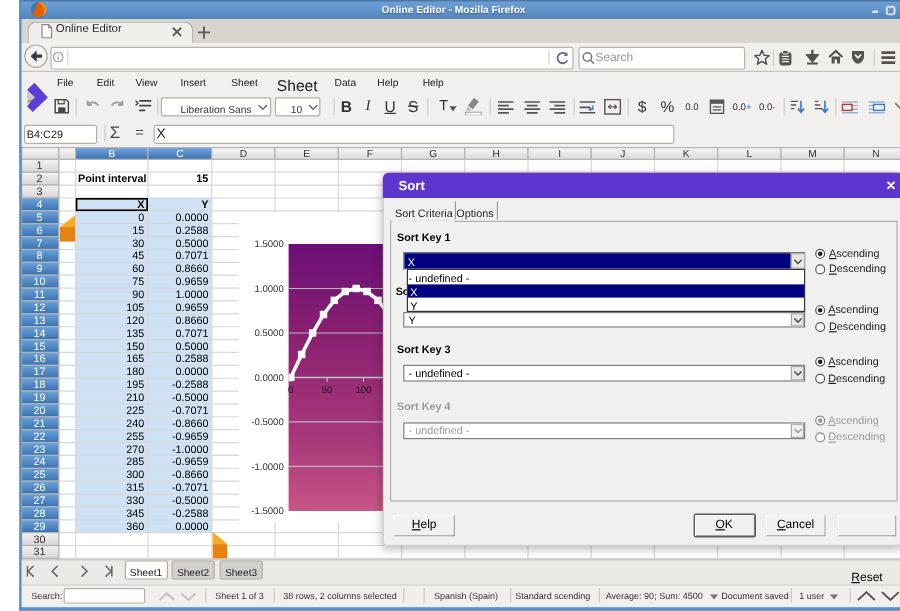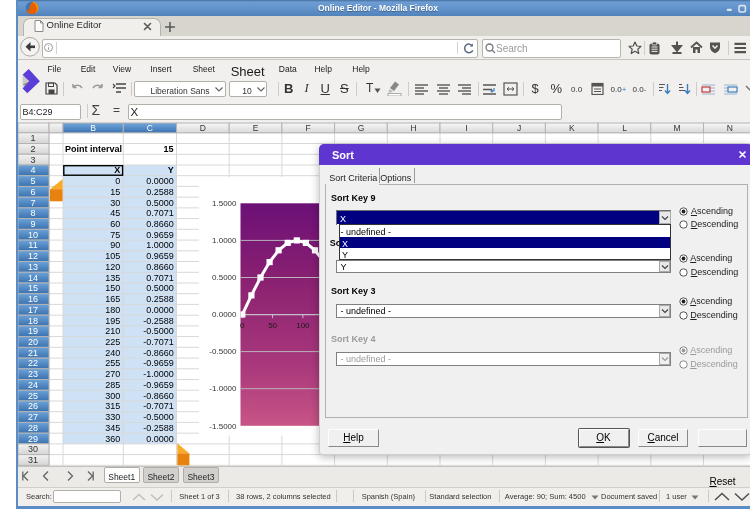--- a/index.html
+++ b/index.html
@@ -532,7 +532,7 @@
     <div style="position:absolute;left:308.5px;top:183.5px;width:1px;height:233.5px;background:#b0b0b0;"></div>
     <div style="position:absolute;left:730.5px;top:183.5px;width:1px;height:233.5px;background:#b0b0b0;"></div>
     <div style="position:absolute;left:308.5px;top:417px;width:423px;height:1px;background:#b0b0b0;"></div>
-    <div style="position:absolute;left:314.9px;top:192.5px;font-size:9px;color:#000;font-weight:bold;white-space:nowrap;">Sort Key 9</div>
+    <div style="position:absolute;left:314.9px;top:192.5px;font-size:9px;color:#000;font-weight:bold;white-space:nowrap;">Sort Key 1</div>
     <div style="position:absolute;left:319.5px;top:210px;width:335.5px;height:15px;background:#fff;border:1px solid #707070;border-bottom:none;"></div>
     <div style="position:absolute;left:320.5px;top:211px;width:322px;height:13.4px;background:#000080;"></div>
     <div style="position:absolute;left:323.9px;top:213.5px;font-size:9px;color:#fff;font-weight:normal;white-space:nowrap;">X</div>

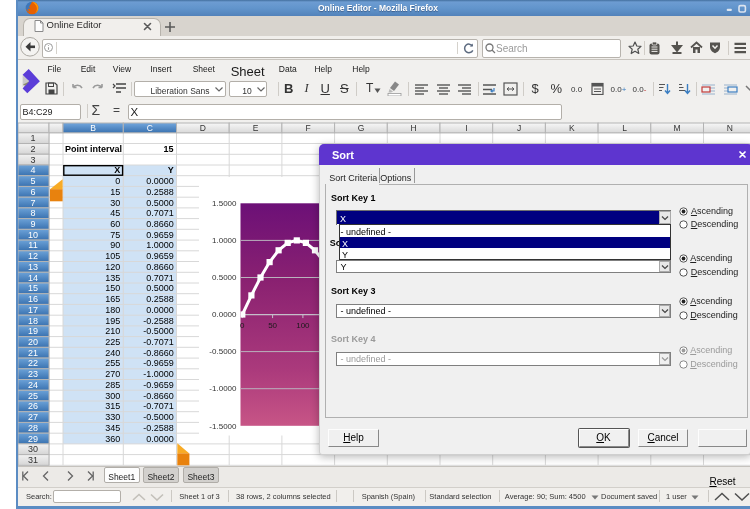--- a/index.html
+++ b/index.html
@@ -495,7 +495,7 @@
     <div style="position:absolute;left:337.3px;top:490px;width:1px;height:12px;background:#ccc9c4;"></div>
     <div style="position:absolute;left:345.7px;top:492.4px;font-size:7.5px;color:#333;font-weight:normal;white-space:nowrap;">Spanish (Spain)</div>
     <div style="position:absolute;left:409px;top:490px;width:1px;height:12px;background:#ccc9c4;"></div>
-    <div style="position:absolute;left:413.3px;top:492.4px;font-size:7.5px;color:#333;font-weight:normal;white-space:nowrap;">Standard selection</div>
+    <div style="position:absolute;left:413.3px;top:492.4px;font-size:7.5px;color:#333;font-weight:normal;white-space:nowrap;">Standard scending</div>
     <div style="position:absolute;left:483.3px;top:490px;width:1px;height:12px;background:#ccc9c4;"></div>
     <div style="position:absolute;left:488.8px;top:492.4px;font-size:7.5px;color:#333;font-weight:normal;white-space:nowrap;">Average: 90; Sum: 4500</div>
     <svg style="position:absolute;left:575px;top:495px" width="8" height="5">

